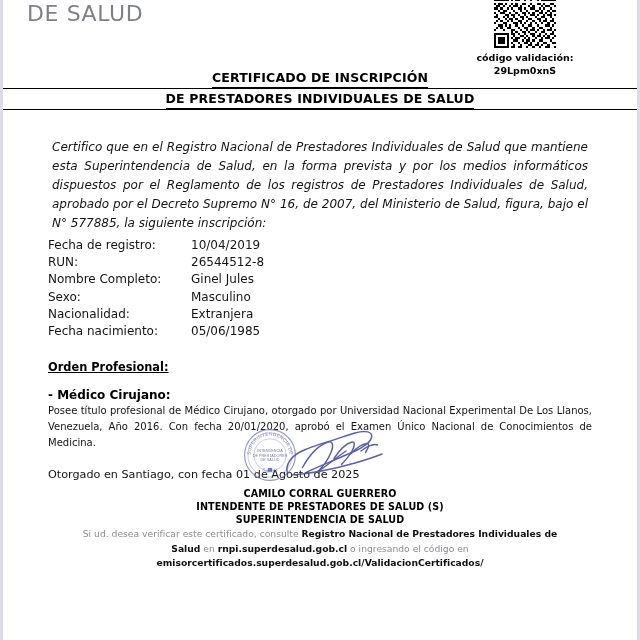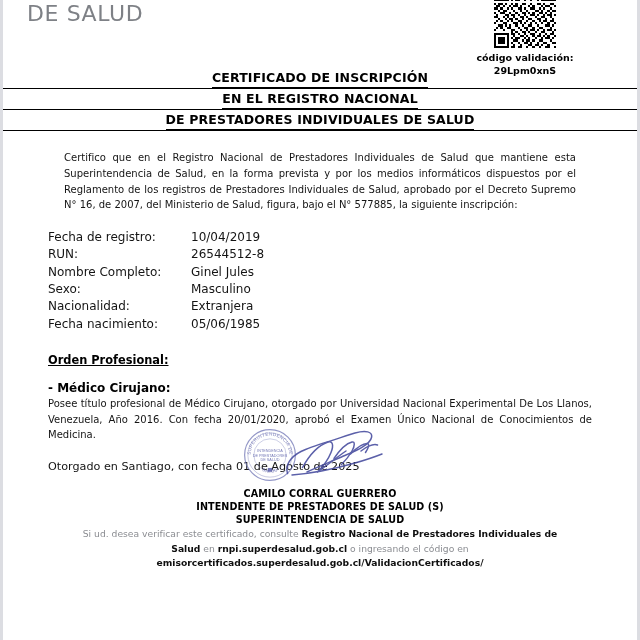--- a/index.html
+++ b/index.html
@@ -468,7 +468,6 @@
 
   <div class="doc-title">
     <span class="tline"><span>CERTIFICADO DE INSCRIPCIÓN</span></span>
-    <span class="tline"><span>EN EL REGISTRO NACIONAL</span></span>
     <span class="tline"><span>DE PRESTADORES INDIVIDUALES DE SALUD</span></span>
   </div>
 

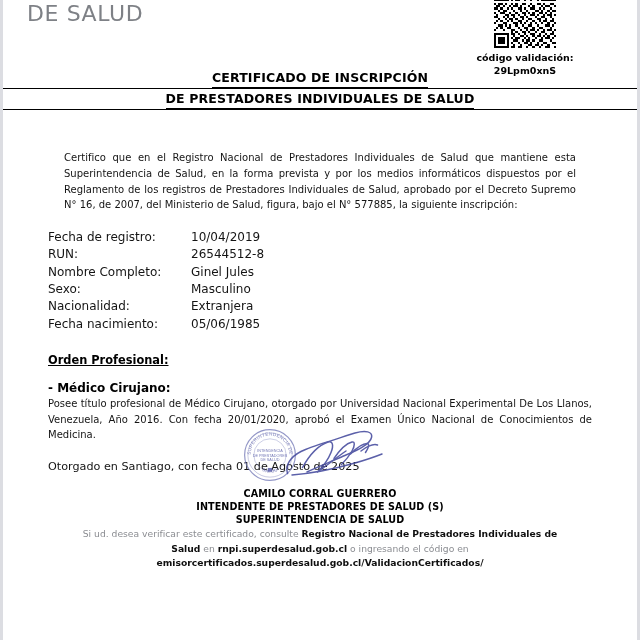--- a/index.html
+++ b/index.html
@@ -111,10 +111,11 @@
   }
   .intro {
     text-align: justify;
-    font-size: 10px;
+    font-size: 12px;
     line-height: 1.58;
     color: #141414;
-    margin: 16px;
+    margin: 4px;
+    font-style: italic;
   }
 
   .fields {

